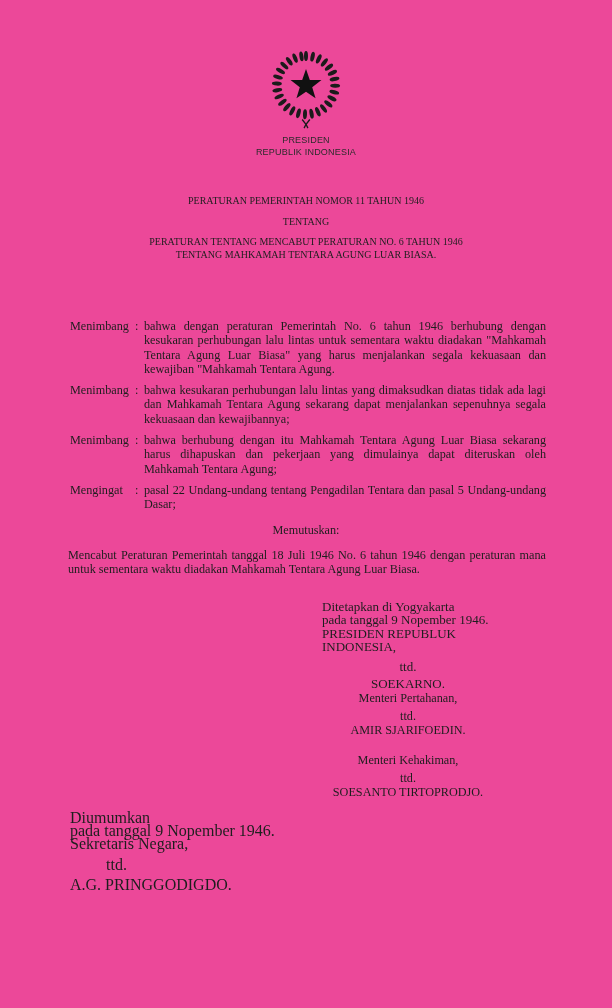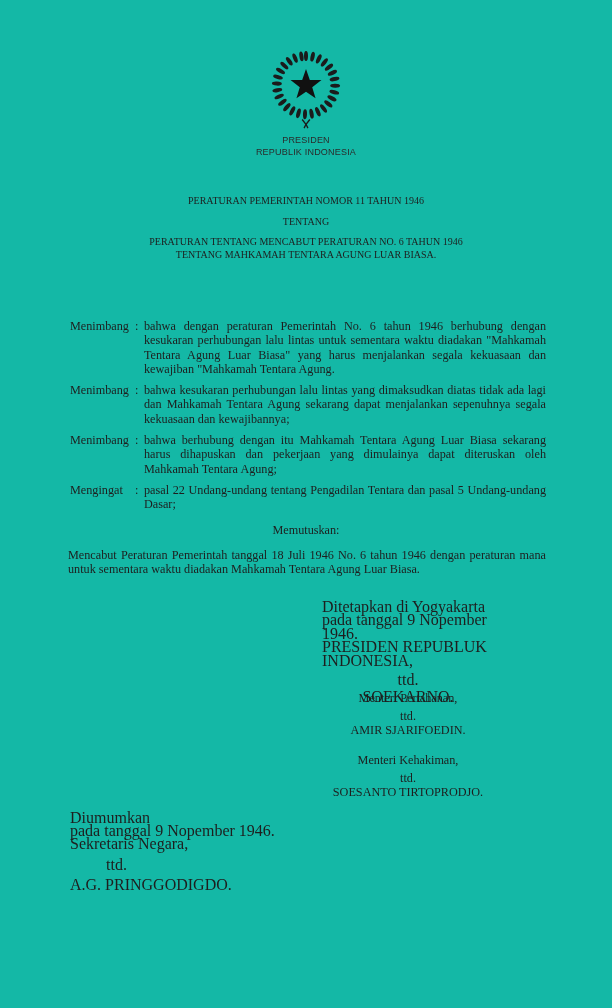--- a/index.html
+++ b/index.html
@@ -4,7 +4,7 @@
 <style>
   html,body { margin:0; padding:0; background:#ffffff; }
   .page {
-    position:relative; width:612px; height:1008px; background:#14b8a6;
+    position:relative; width:612px; height:1008px; background:#ec4899;
     font-family:"Liberation Serif","DejaVu Serif",serif; color:#1e1e1e;
     overflow:hidden;
   }

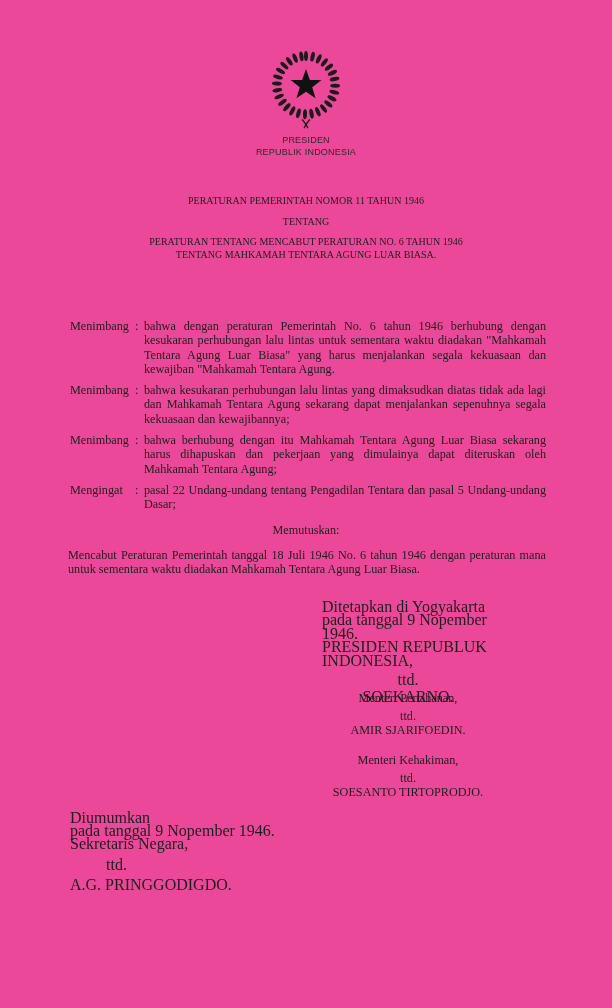--- a/index.html
+++ b/index.html
@@ -29,7 +29,7 @@
   .decision-heading { position:absolute; top:523px; left:0; width:612px; text-align:center; font-size:12.2px; }
   .decision-text { position:absolute; top:548px; left:68px; width:478px; font-size:12.2px; line-height:14.3px; text-align:justify; }
   
-  .enactment { position:absolute; top:600px; left:322px; width:172px; font-size:16px; line-height:13.4px; }
+  .enactment { position:absolute; top:600px; left:322px; width:172px; font-size:13px; line-height:13.4px; }
   .enactment .sig-ttd { text-align:center; margin-top:6px; }
   .enactment .sig-name { text-align:center; margin-top:4px; }
   .minister { position:absolute; left:322px; width:172px; text-align:center; font-size:12.2px; line-height:13.4px; }

